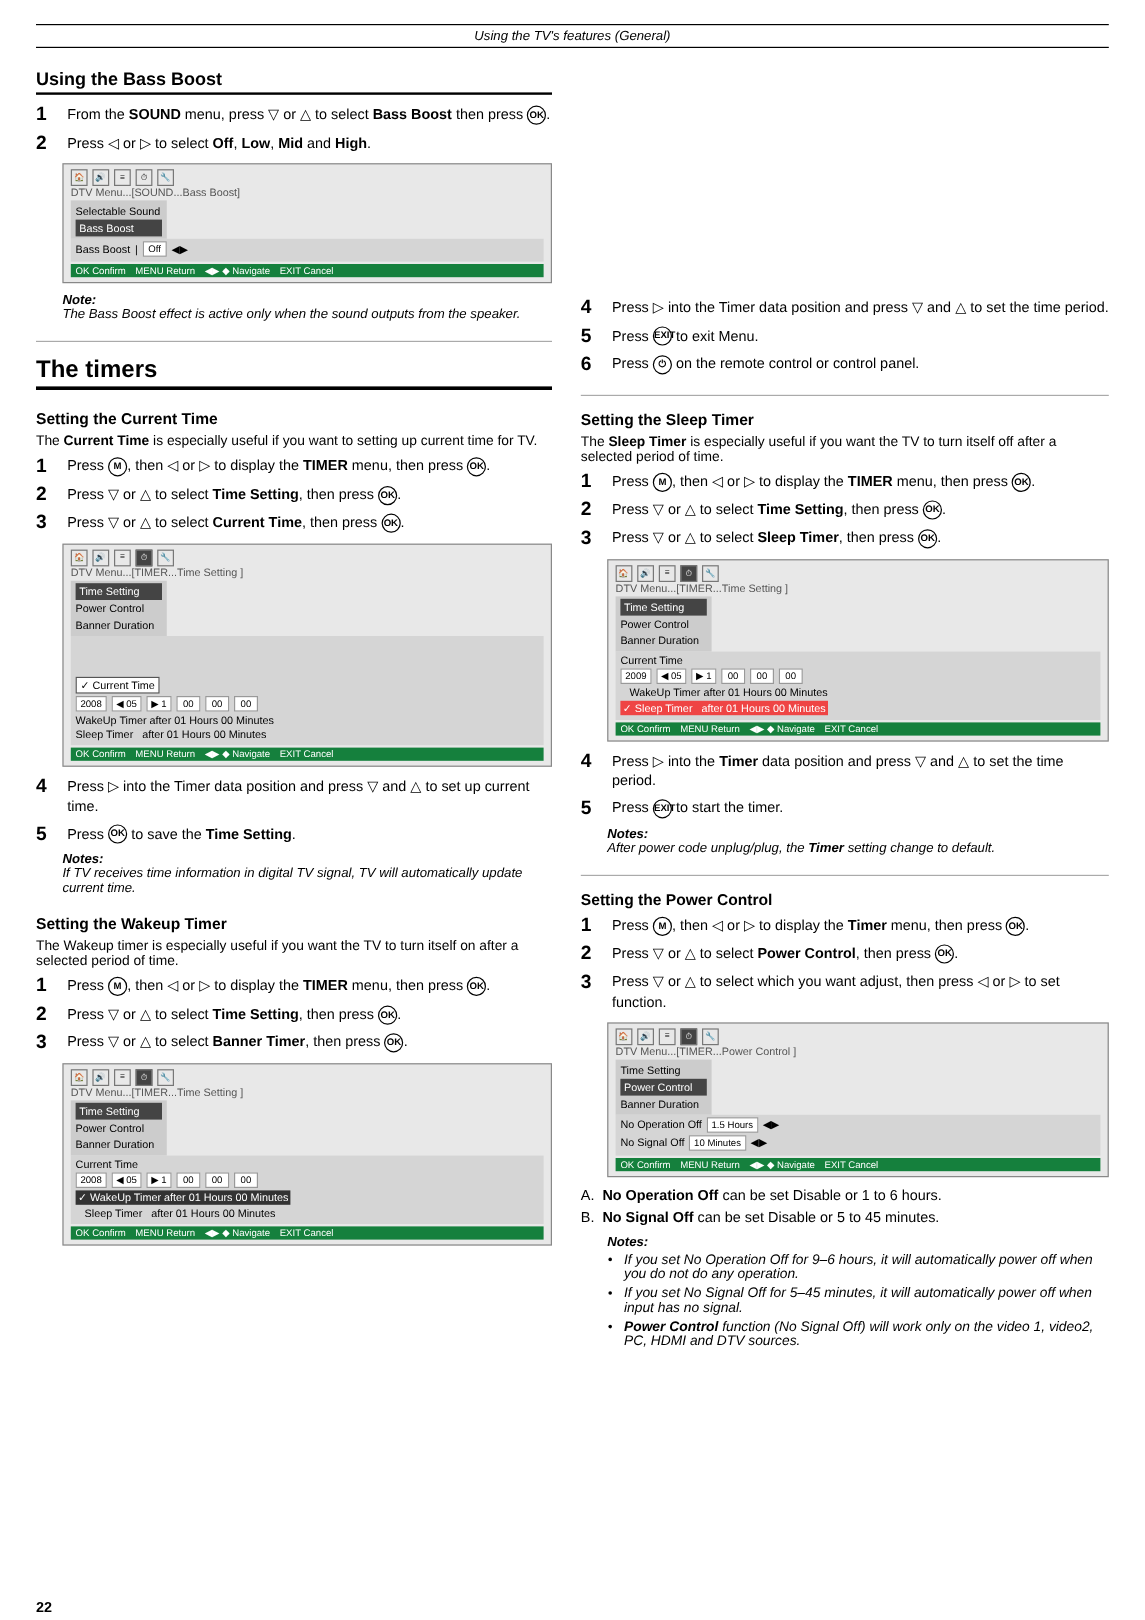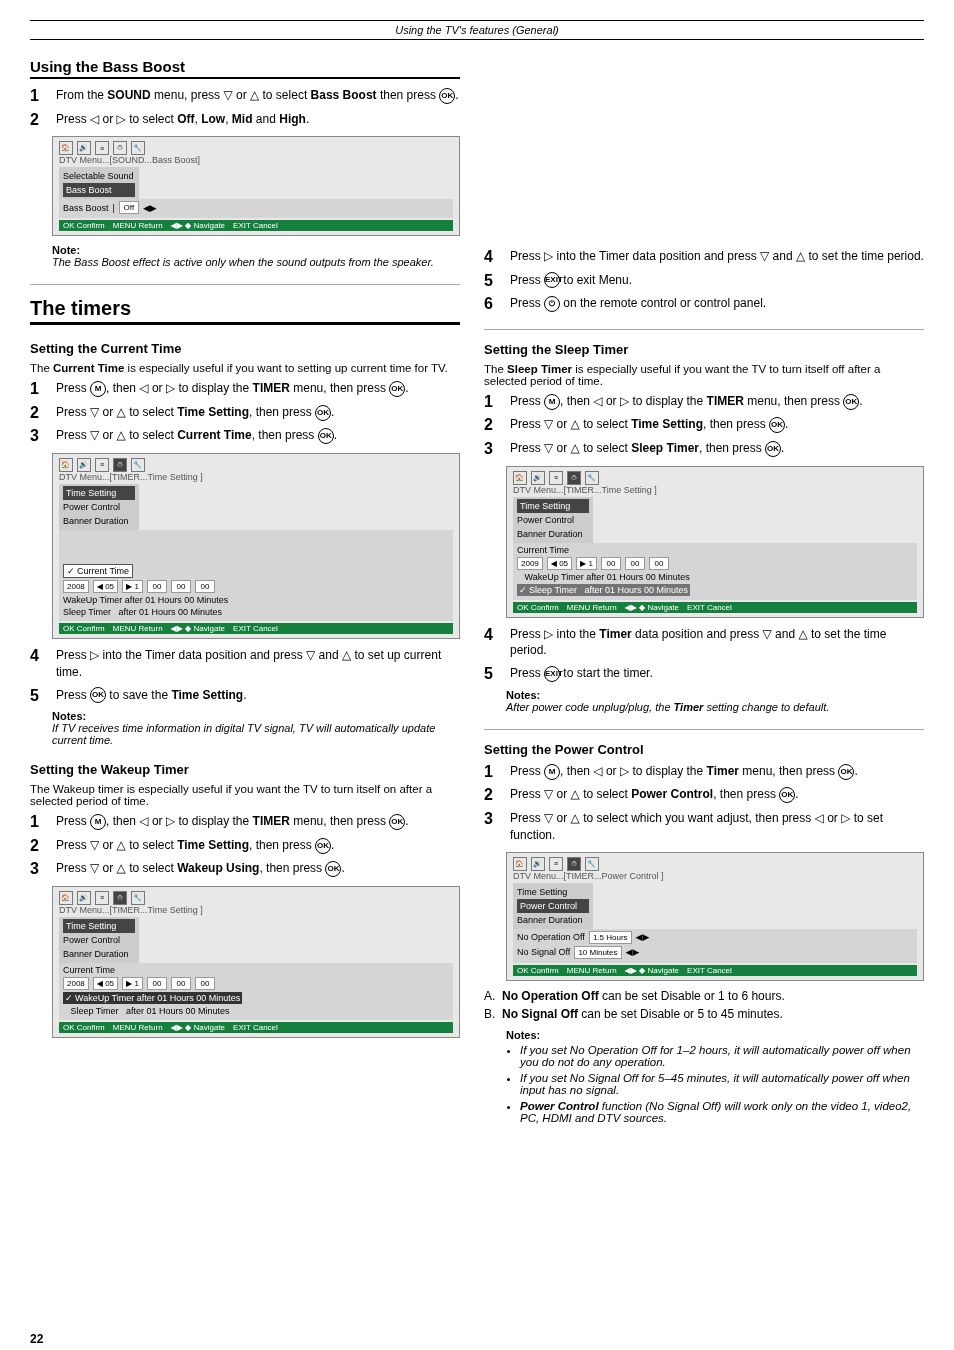--- a/index.html
+++ b/index.html
@@ -142,6 +142,7 @@
 
     .note-block .note-label {
       font-weight: bold;
+      font-style: italic;
     }
 
     .note-block .note-text {

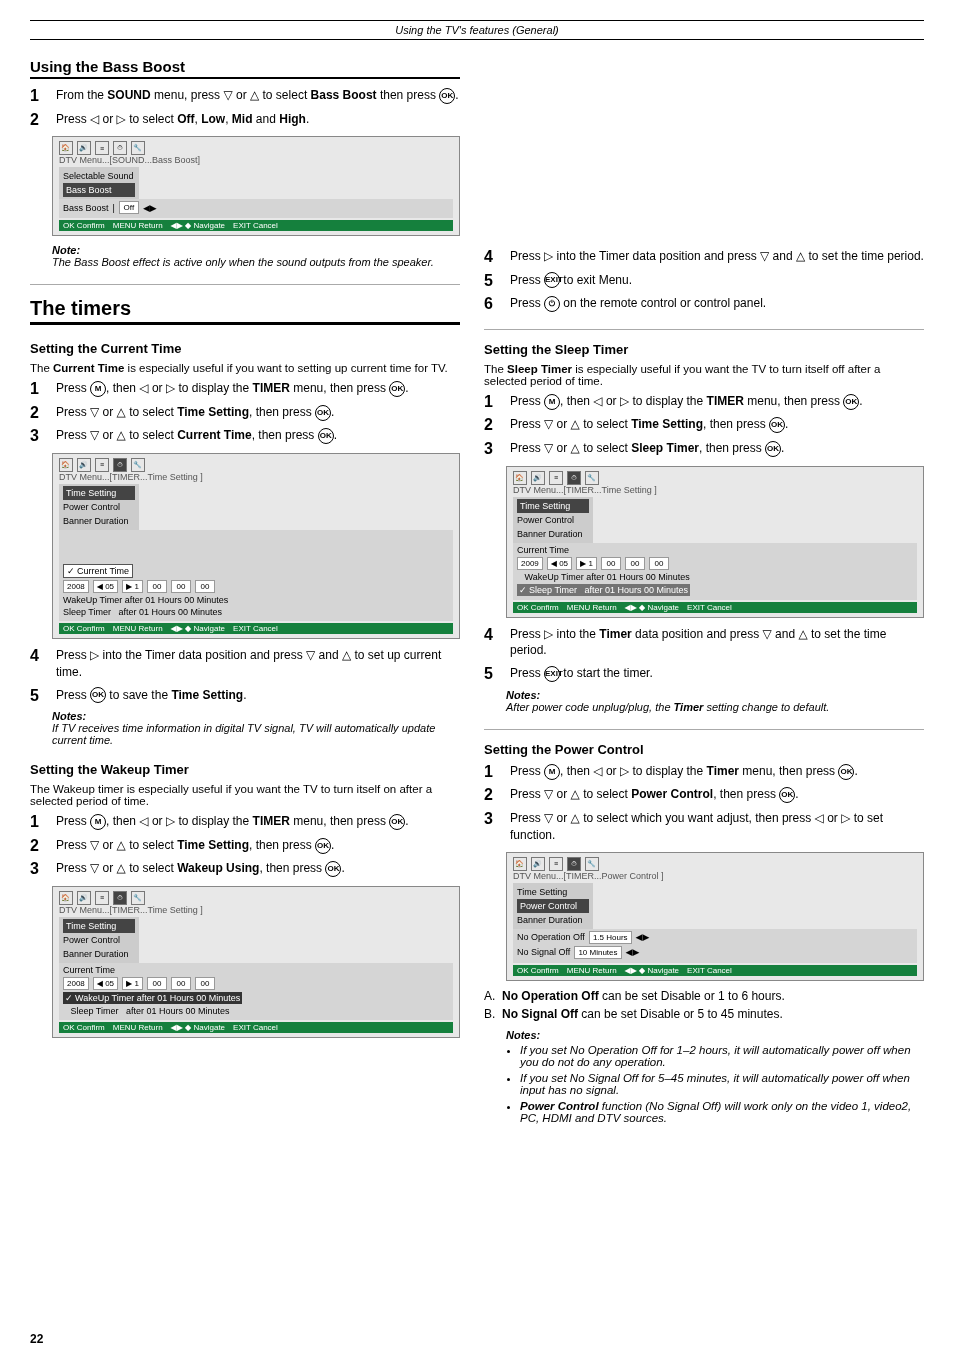--- a/index.html
+++ b/index.html
@@ -482,7 +482,7 @@
               <span>&nbsp;&nbsp; WakeUp Timer after 01 Hours 00 Minutes</span>
             </div>
             <div class="screen-row">
-              <span style="background:#737373;color:#fff;padding:1px 2px;">✓ Sleep Timer &nbsp; after 01 Hours 00 Minutes</span>
+              <span style="background:#ef4444;color:#fff;padding:1px 2px;">✓ Sleep Timer &nbsp; after 01 Hours 00 Minutes</span>
             </div>
           </div>
         </div>

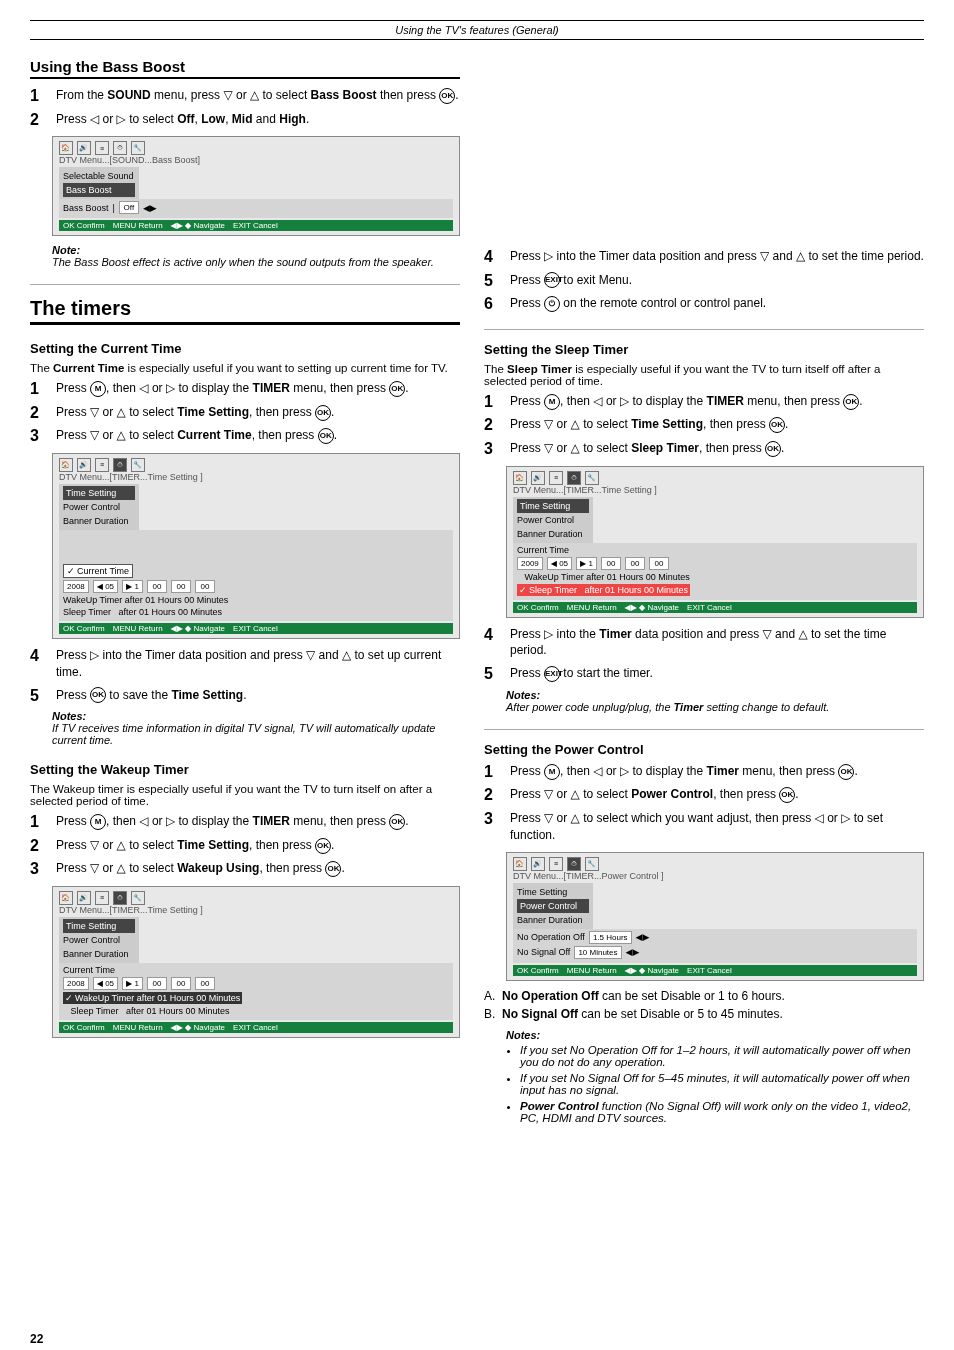--- a/index.html
+++ b/index.html
@@ -361,7 +361,7 @@
         </li>
         <li>
           <span class="step-num">3</span>
-          <span class="step-text">Press ▽ or △ to select <b>Wakeup Using</b>, then press <span class="icon-circle">OK</span>.</span>
+          <span class="step-text">Press ▽ or △ to select <b>Banner Timer</b>, then press <span class="icon-circle">OK</span>.</span>
         </li>
       </ul>
 

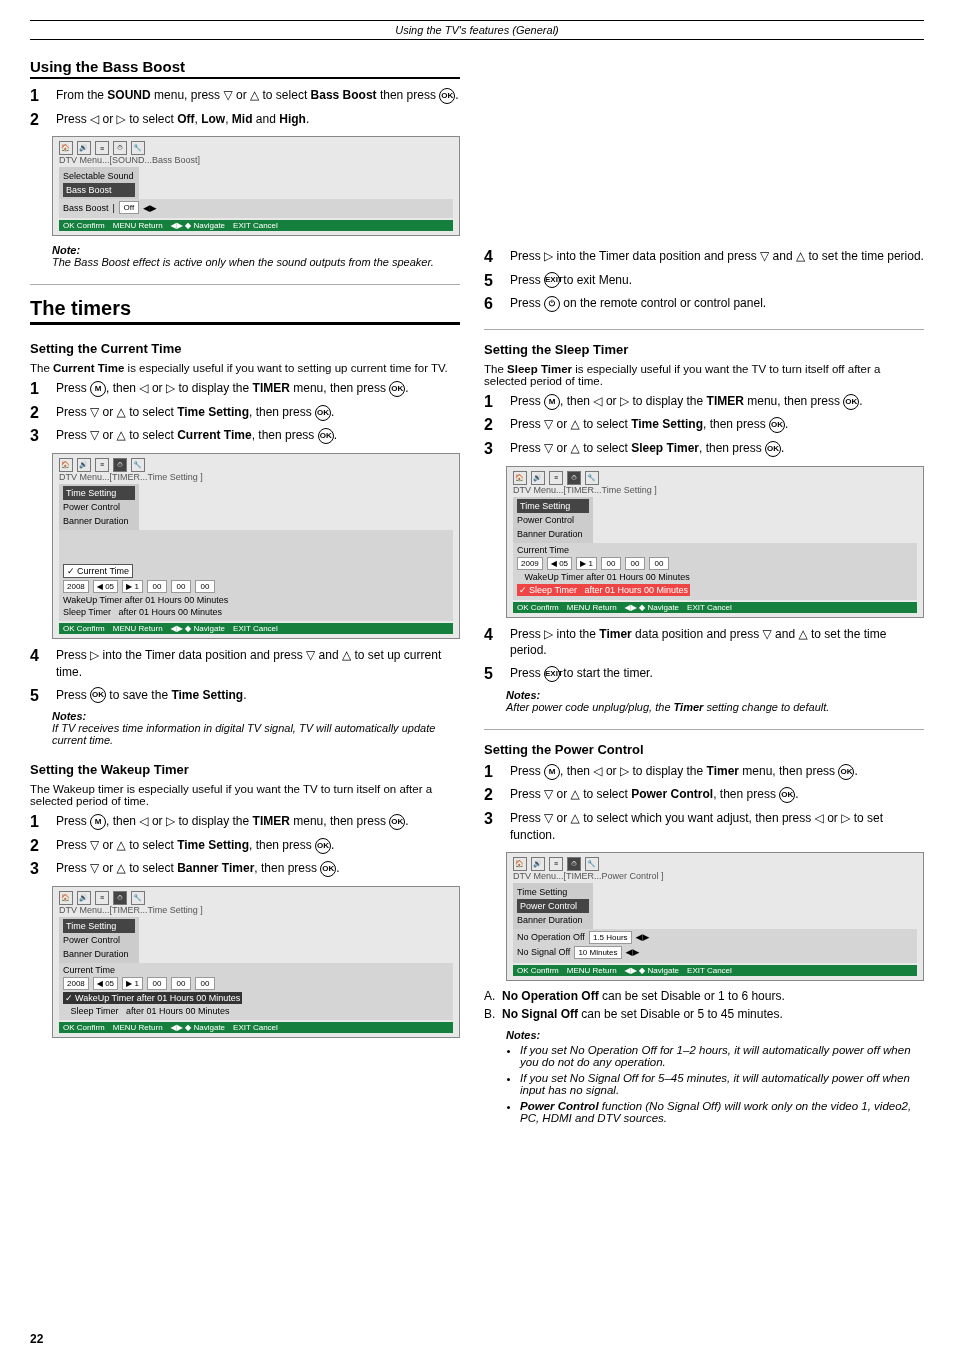--- a/index.html
+++ b/index.html
@@ -573,7 +573,7 @@
       <div class="note-block">
         <span class="note-label">Notes:</span>
         <ul style="margin-left:14px;font-style:italic;font-size:11.5px;margin-top:3px;">
-          <li>If you set No Operation Off for 1–2 hours, it will automatically power off when you do not do any operation.</li>
+          <li>If you set No Operation Off for 9–6 hours, it will automatically power off when you do not do any operation.</li>
           <li style="margin-top:4px;">If you set No Signal Off for 5–45 minutes, it will automatically power off when input has no signal.</li>
           <li style="margin-top:4px;"><b>Power Control</b> function (No Signal Off) will work only on the video 1, video2, PC, HDMI and DTV sources.</li>
         </ul>

